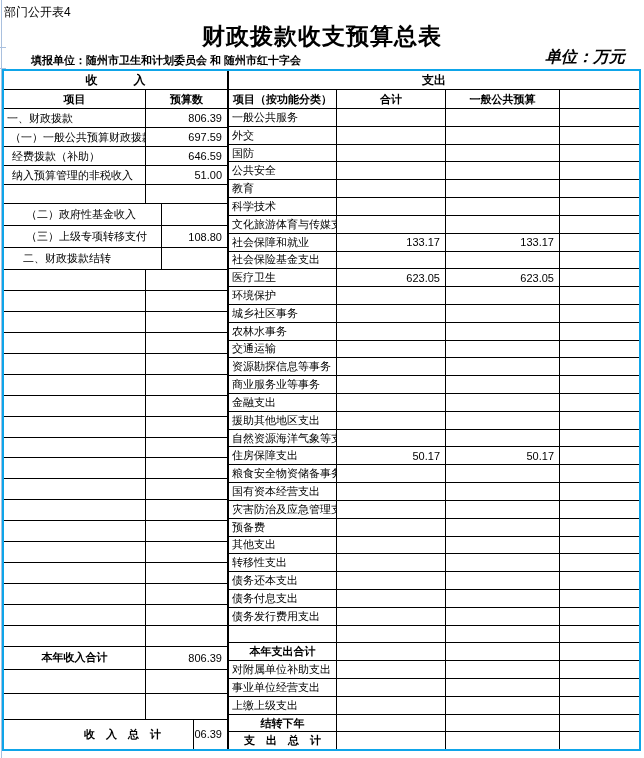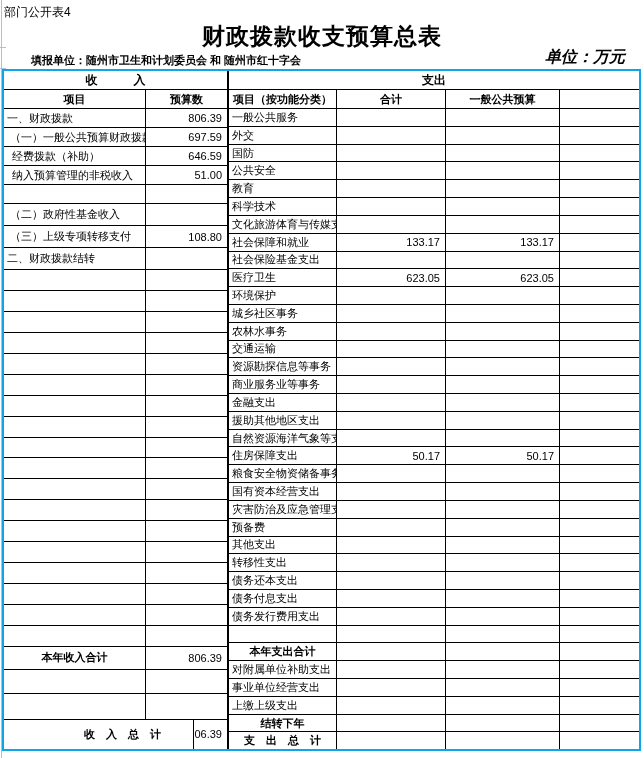--- a/index.html
+++ b/index.html
@@ -45,7 +45,7 @@
   .income-body .row:last-child,.expense-body .row:last-child{border-bottom:none;}
   .exp-row{flex:1;}
   .h19{height:19px;flex:none;}
-  .h22{height:22px;flex:none;}
+  .h22{height:22px;flex:none;padding-left:16px;}
   .h23{height:23px;flex:none;text-align:right;}
   .h24{height:24px;flex:none;}
   .h26{height:26px;flex:none;}

